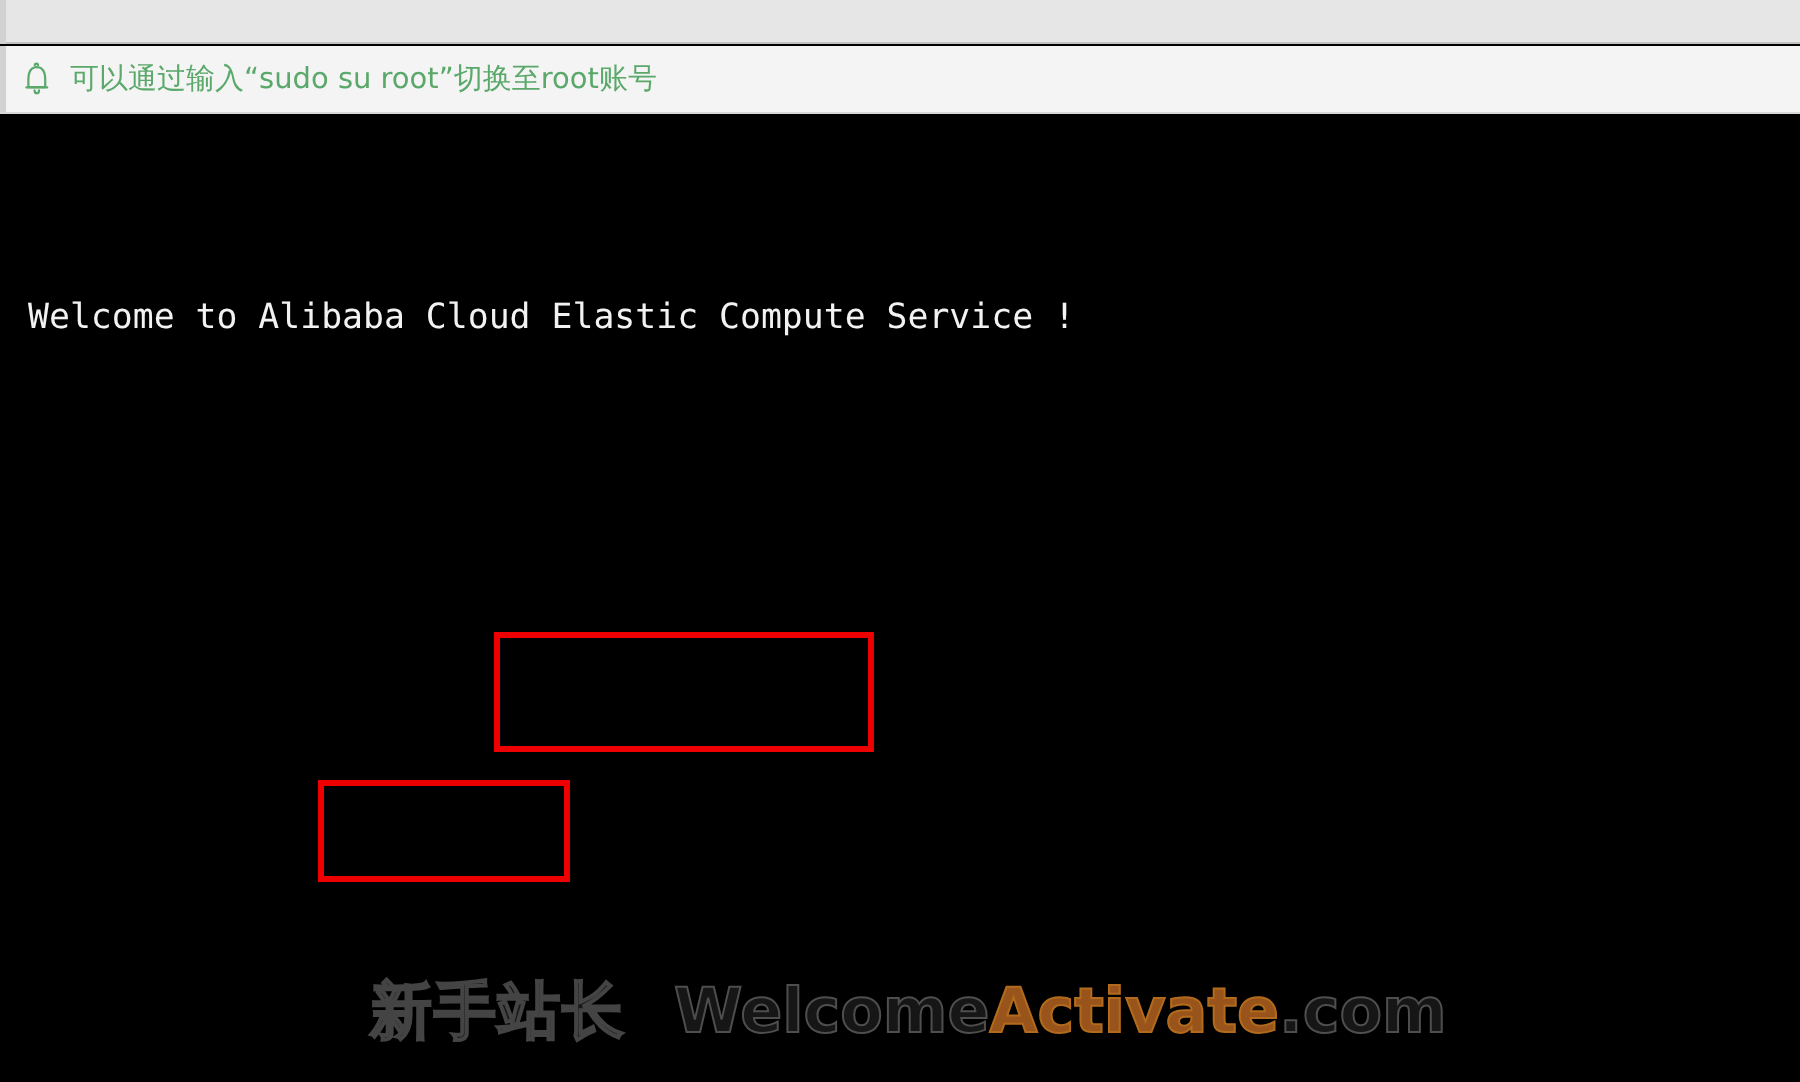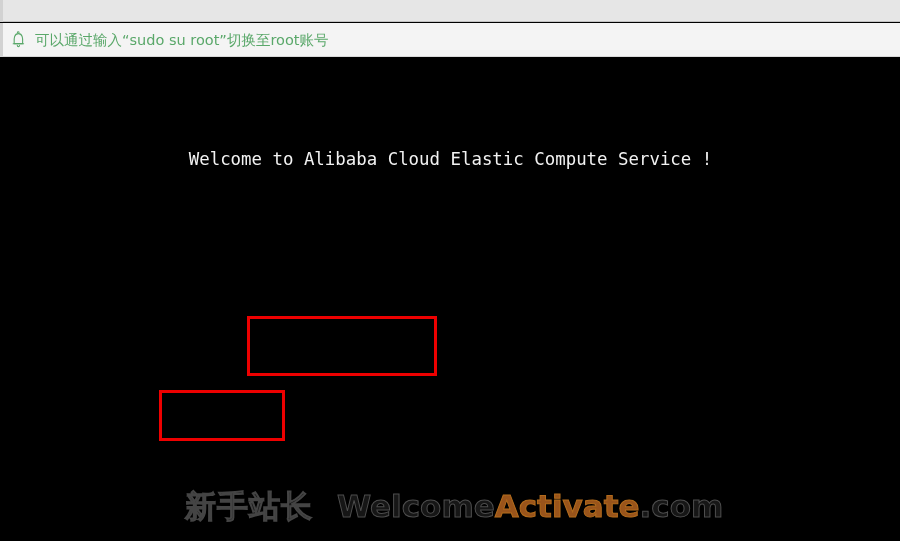--- a/index.html
+++ b/index.html
@@ -17,7 +17,6 @@
     height: 541px;
     overflow: hidden;
     background: #000000;
-    text-align: center;
   }
 
   

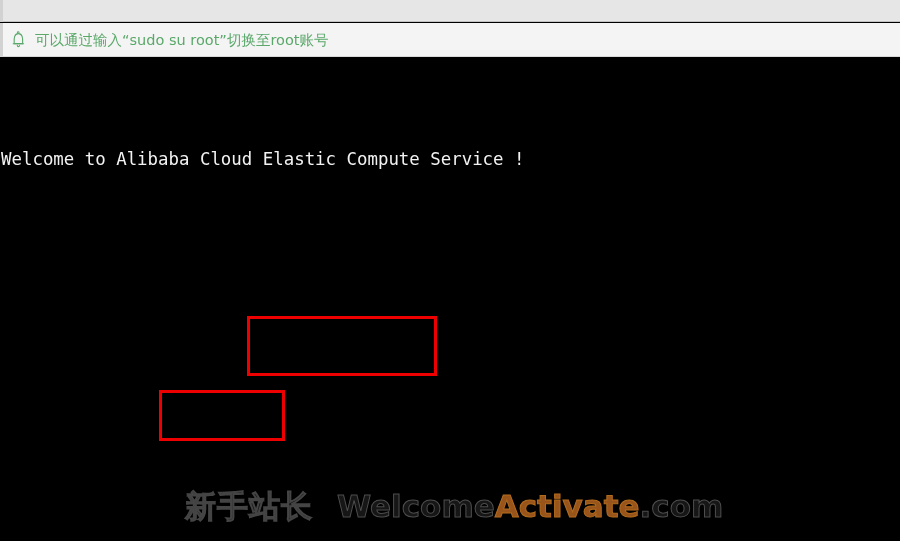--- a/index.html
+++ b/index.html
@@ -97,7 +97,7 @@
   .term-line {
     height: 29px;
     white-space: pre;
-    padding-left: 1px;
+    padding-left: 14px;
   }
   .term-line.blank { color: transparent; }
 

